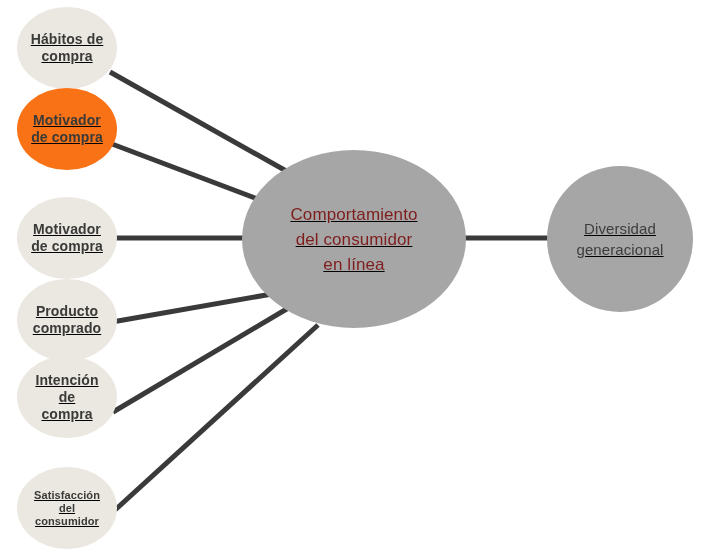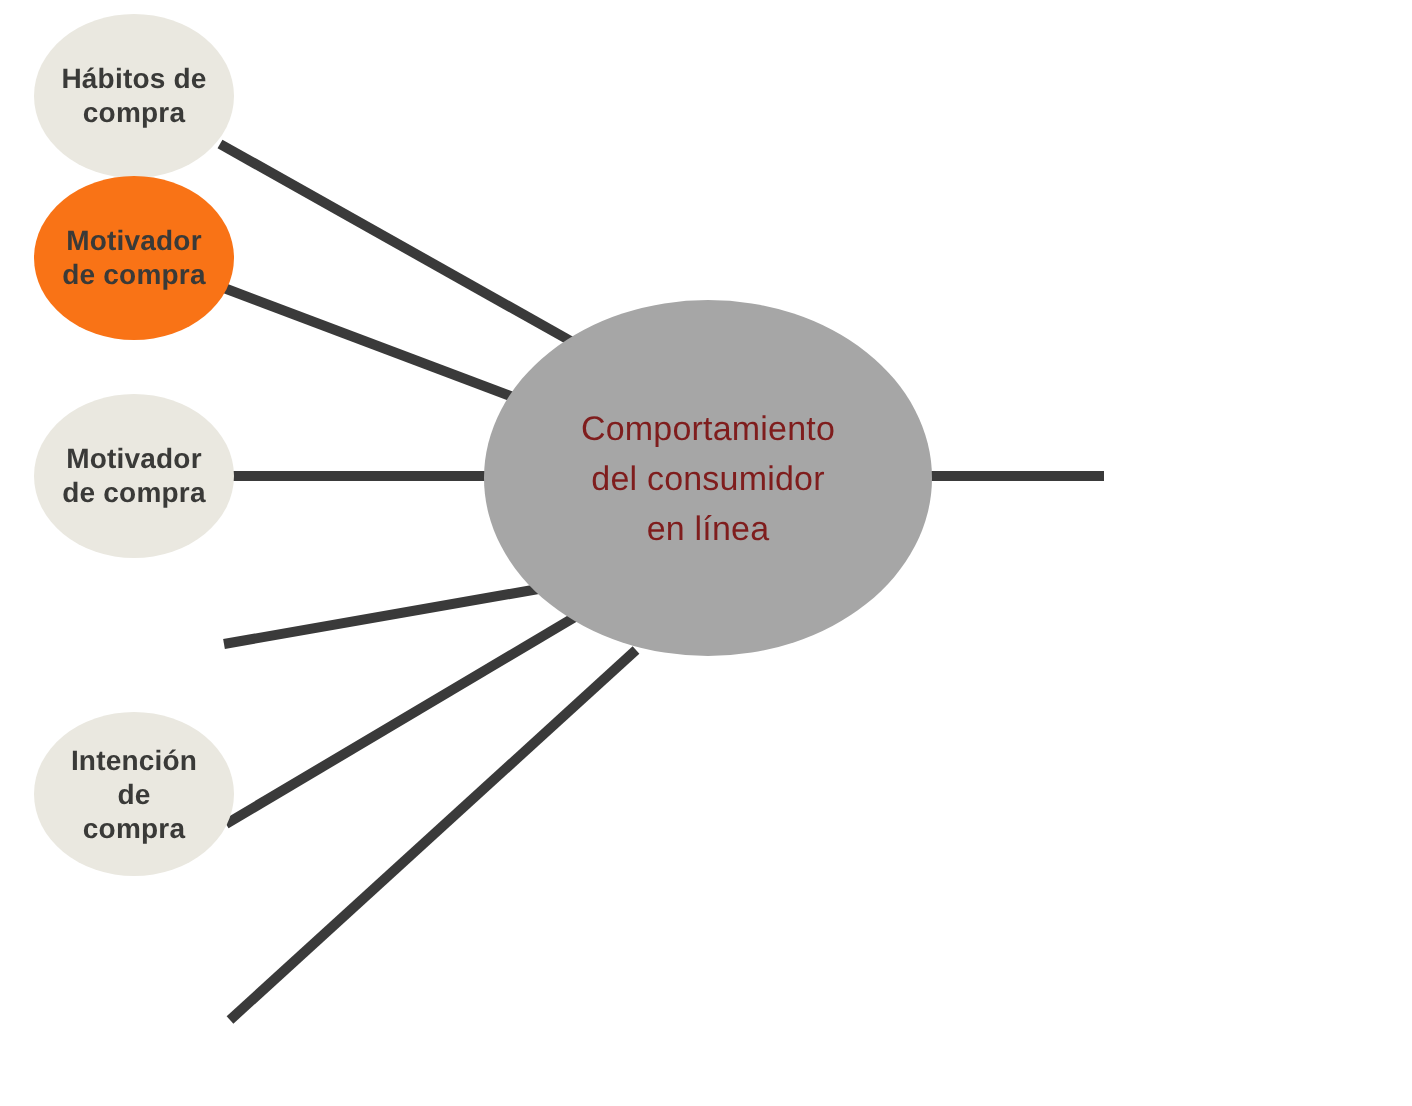--- a/index.html
+++ b/index.html
@@ -32,6 +32,7 @@
     text-align: center;
     box-sizing: border-box;
     z-index: 2;
+    text-decoration: underline;
   }
   .node-label {
     display: block;

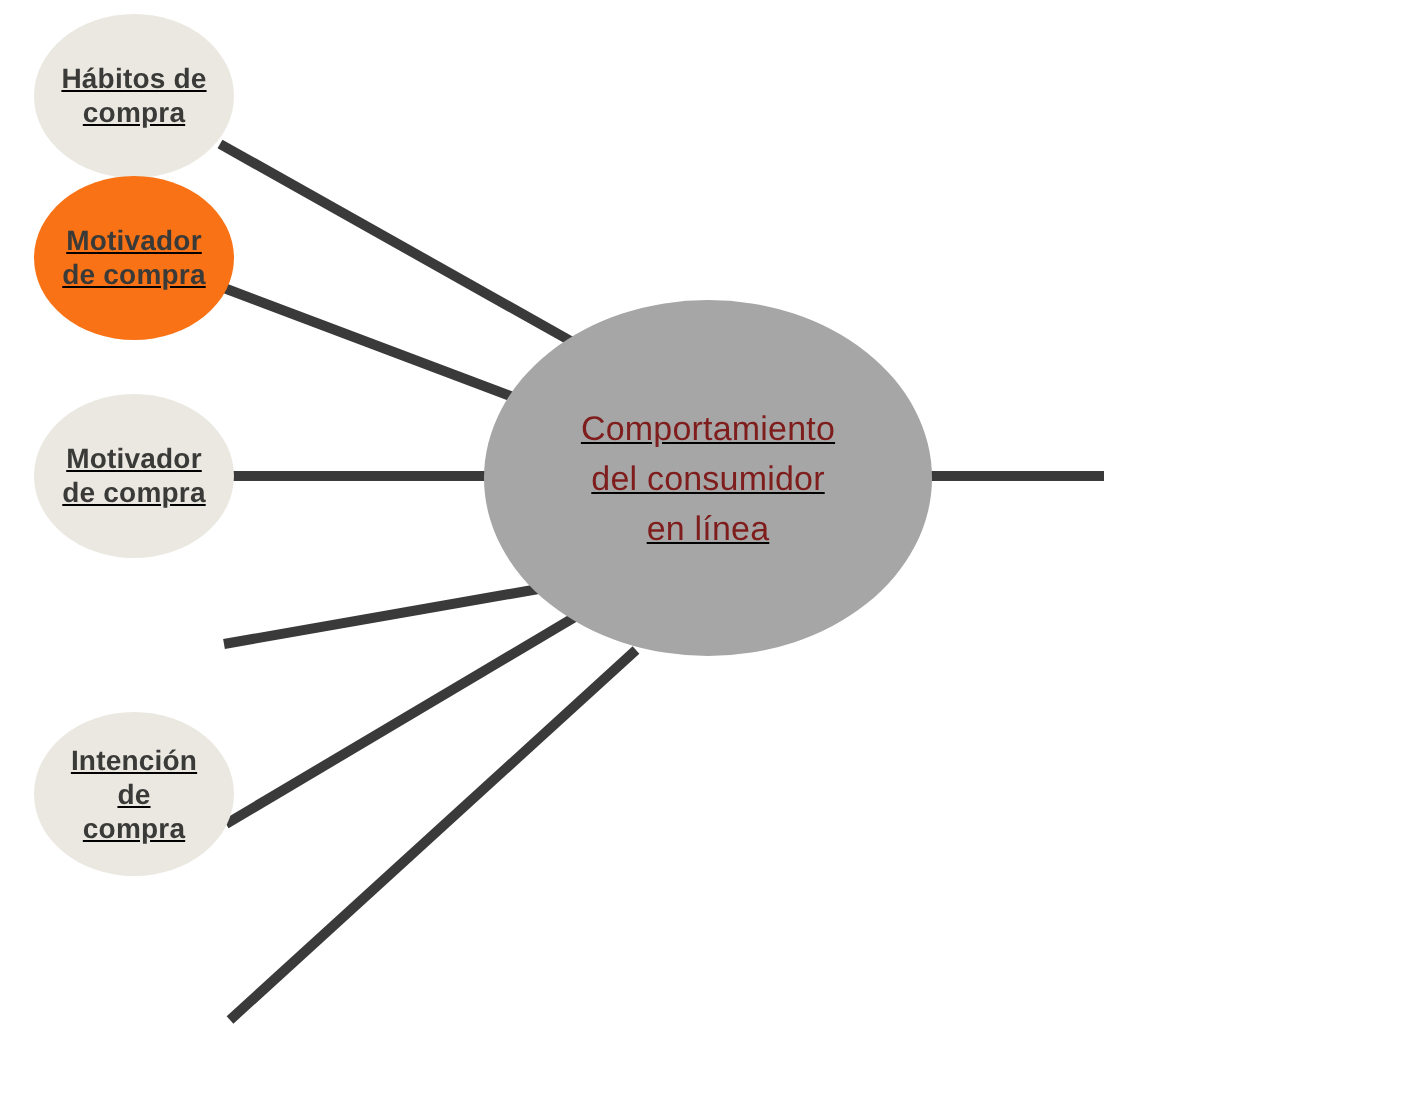--- a/index.html
+++ b/index.html
@@ -131,6 +131,10 @@
 en línea</span>
   </div>
 
+  <div class="node node-right" id="right-node" style="left: 547px; top: 166px; width: 146px; height: 146px; background: rgb(166, 166, 166);">
+    <span class="node-label">Diversidad
+generacional</span>
+  </div>
 
 </div>
 

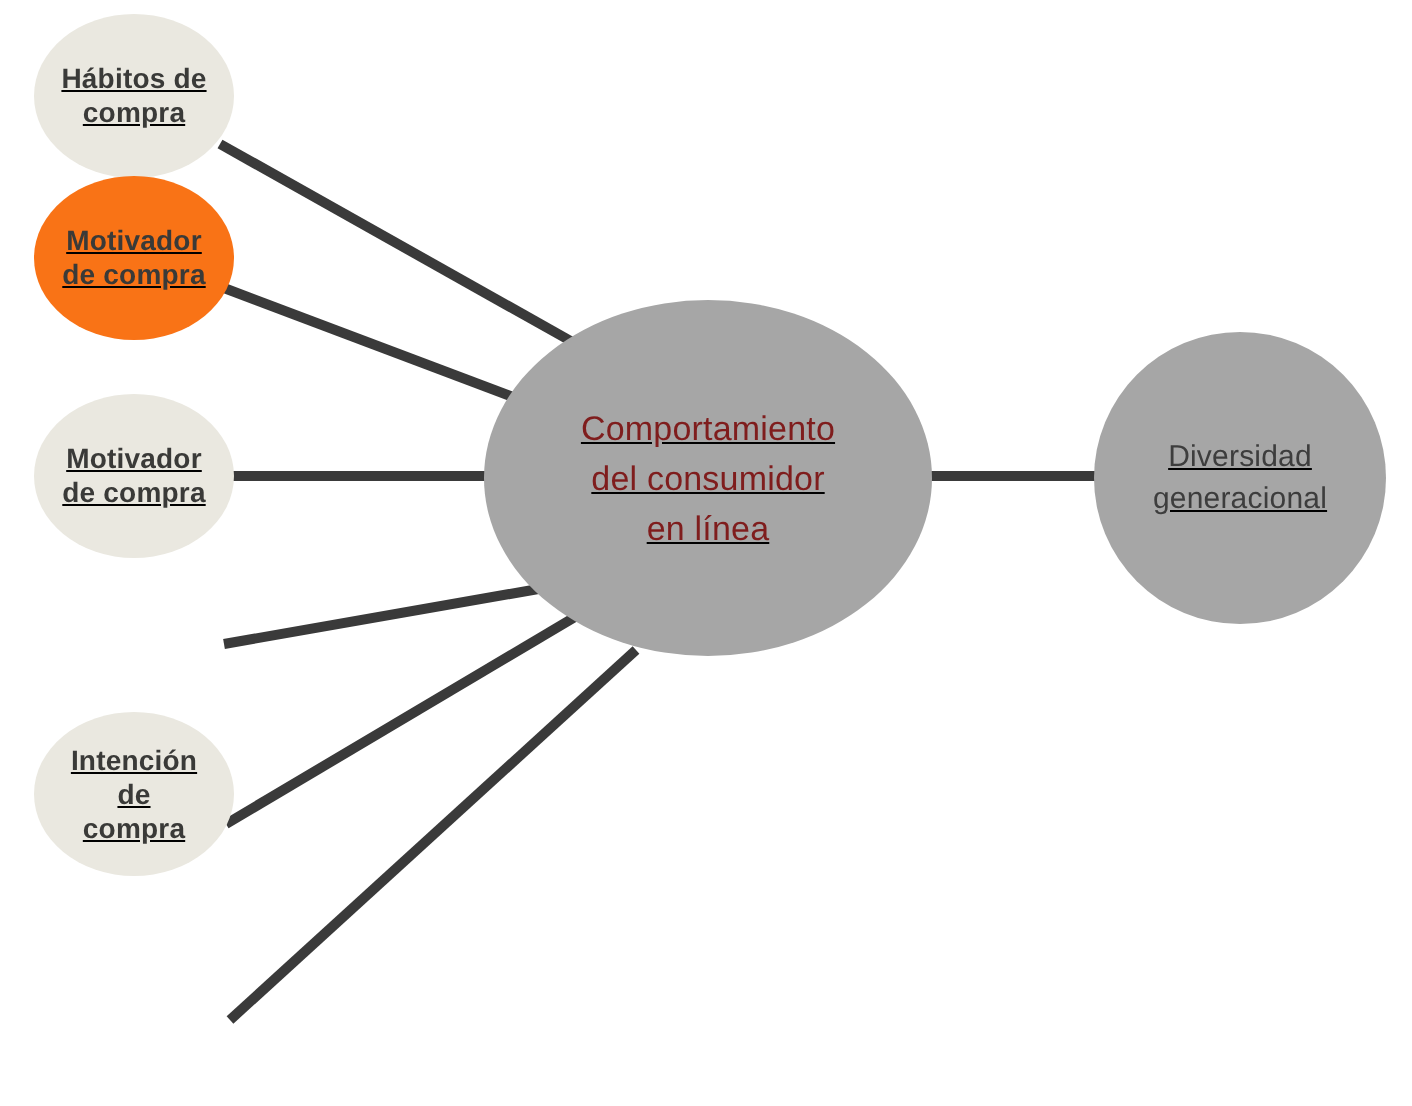--- a/index.html
+++ b/index.html
@@ -117,6 +117,10 @@
 de compra</span>
   </div>
 
+  <div class="node node-branch" style="left: 17px; top: 279px; width: 100px; height: 82px; background: rgb(234, 232, 224);">
+    <span class="node-label">Producto
+comprado</span>
+  </div>
 
   <div class="node node-branch" style="left: 17px; top: 356px; width: 100px; height: 82px; background: rgb(234, 232, 224);">
     <span class="node-label">Intención

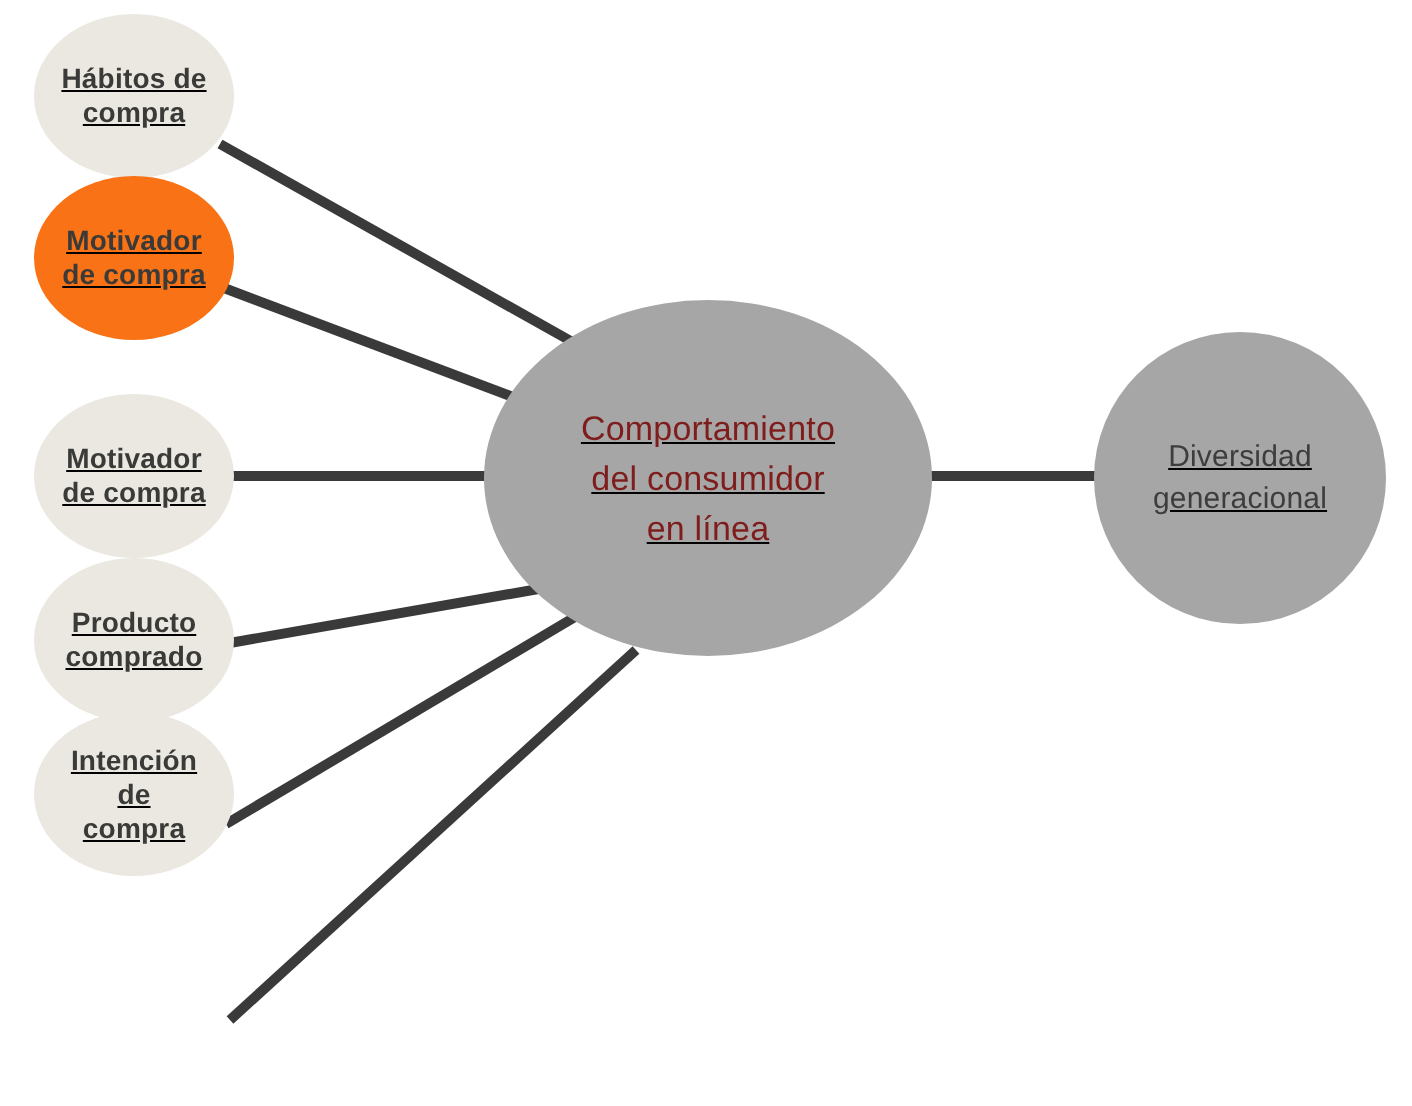--- a/index.html
+++ b/index.html
@@ -128,6 +128,11 @@
 compra</span>
   </div>
 
+  <div class="node node-branch small" style="left: 17px; top: 467px; width: 100px; height: 82px; background: rgb(234, 232, 224);">
+    <span class="node-label">Satisfacción
+del
+consumidor</span>
+  </div>
 
   <div class="node node-center" id="center-node" style="left: 242px; top: 150px; width: 224px; height: 178px; background: rgb(166, 166, 166);">
     <span class="node-label">Comportamiento

